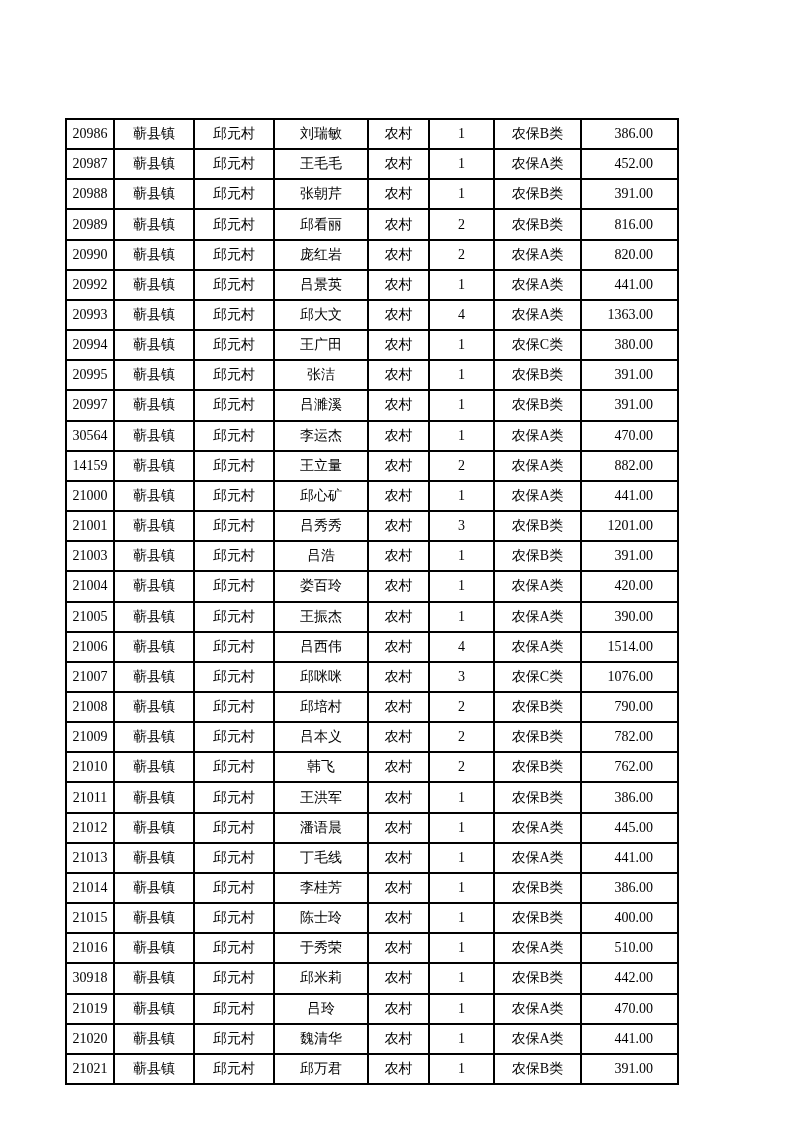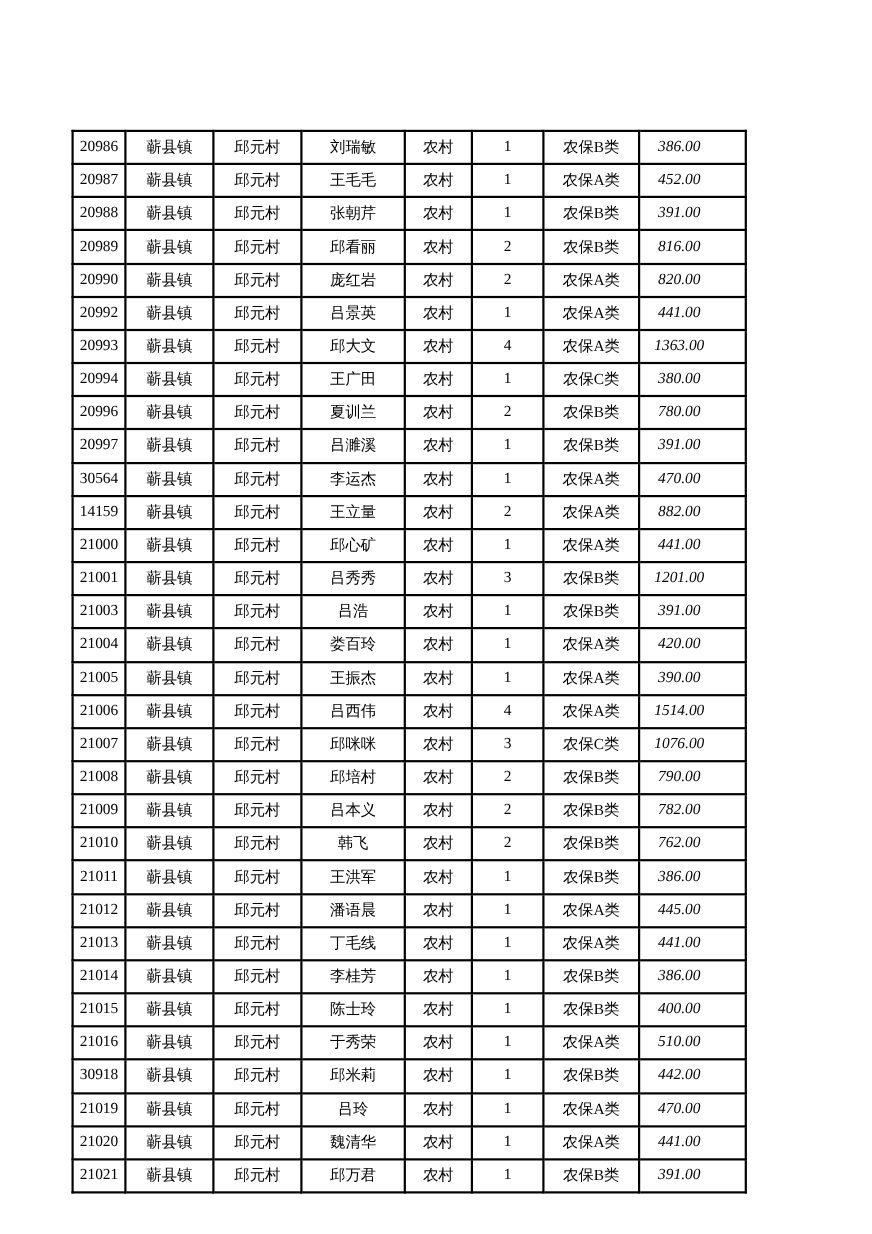--- a/index.html
+++ b/index.html
@@ -37,9 +37,8 @@
     font-family: "Liberation Serif", "DejaVu Serif", serif;
   }
   table.grid td.amount {
-    text-align: center;
+    text-align: right;
     padding-right: 24px;
-    font-style: italic;
   }
   col.c-seq      { width: 48px; }
   col.c-town     { width: 80px; }

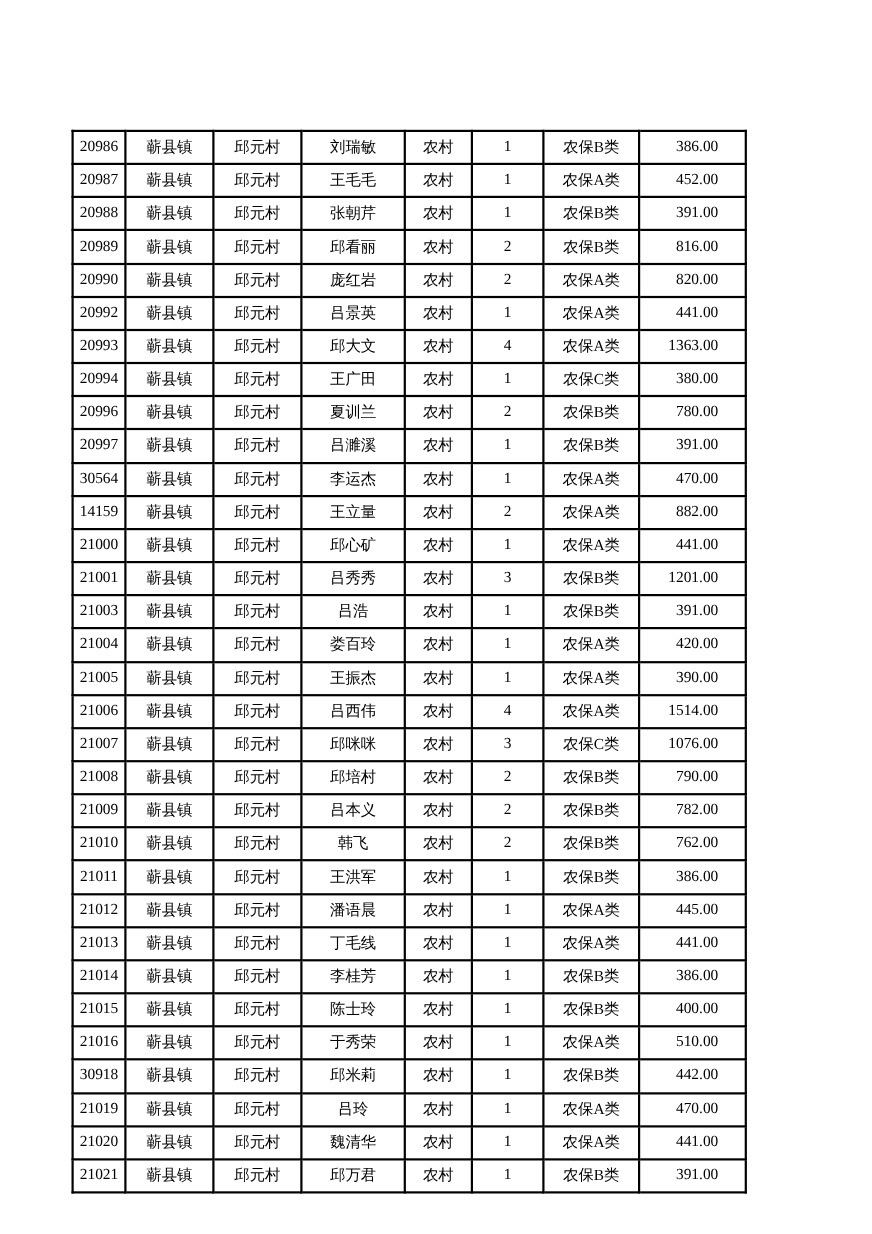--- a/index.html
+++ b/index.html
@@ -146,6 +146,16 @@
           <td class="amount">380.00</td>
         </tr>
         <tr>
+          <td>20995</td>
+          <td>蕲县镇</td>
+          <td>邱元村</td>
+          <td>张洁</td>
+          <td>农村</td>
+          <td>1</td>
+          <td>农保B类</td>
+          <td class="amount">391.00</td>
+        </tr>
+        <tr>
           <td>20996</td>
           <td>蕲县镇</td>
           <td>邱元村</td>

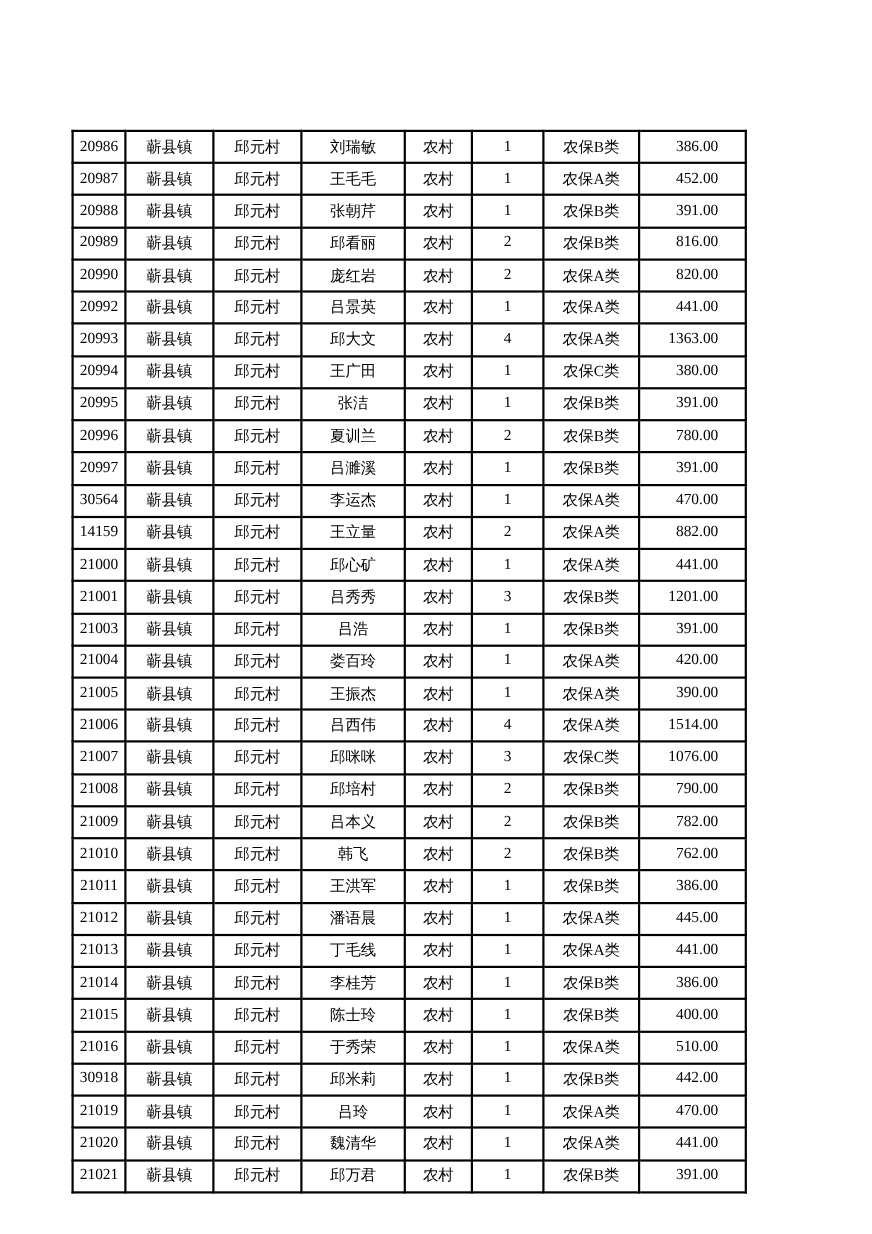--- a/index.html
+++ b/index.html
@@ -156,16 +156,6 @@
           <td class="amount">391.00</td>
         </tr>
         <tr>
-          <td>20996</td>
-          <td>蕲县镇</td>
-          <td>邱元村</td>
-          <td>夏训兰</td>
-          <td>农村</td>
-          <td>2</td>
-          <td>农保B类</td>
-          <td class="amount">780.00</td>
-        </tr>
-        <tr>
           <td>20997</td>
           <td>蕲县镇</td>
           <td>邱元村</td>

